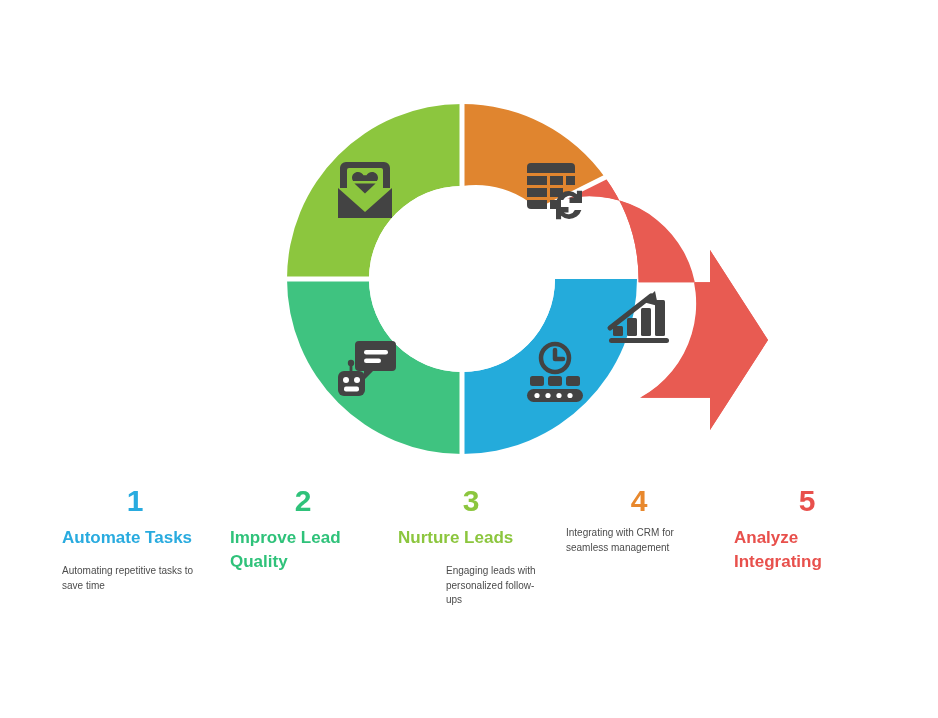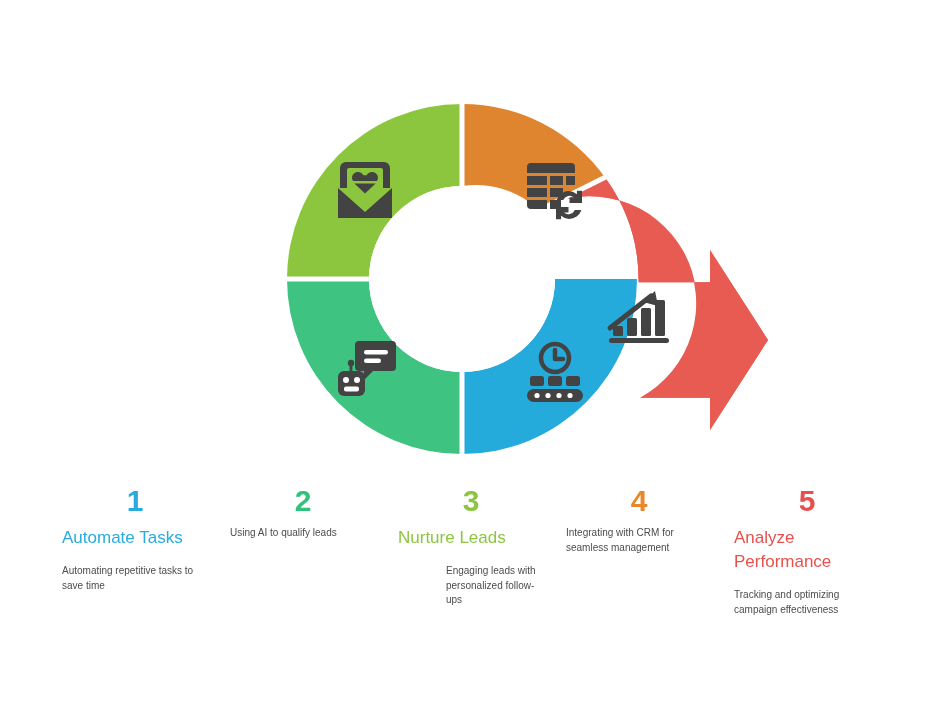--- a/index.html
+++ b/index.html
@@ -64,7 +64,7 @@
   }
   .step-title {
     font-size: 17px;
-    font-weight: normal;
+    font-weight: bold;
     line-height: 1.42;
     margin: 0 0 14px 0;
   }

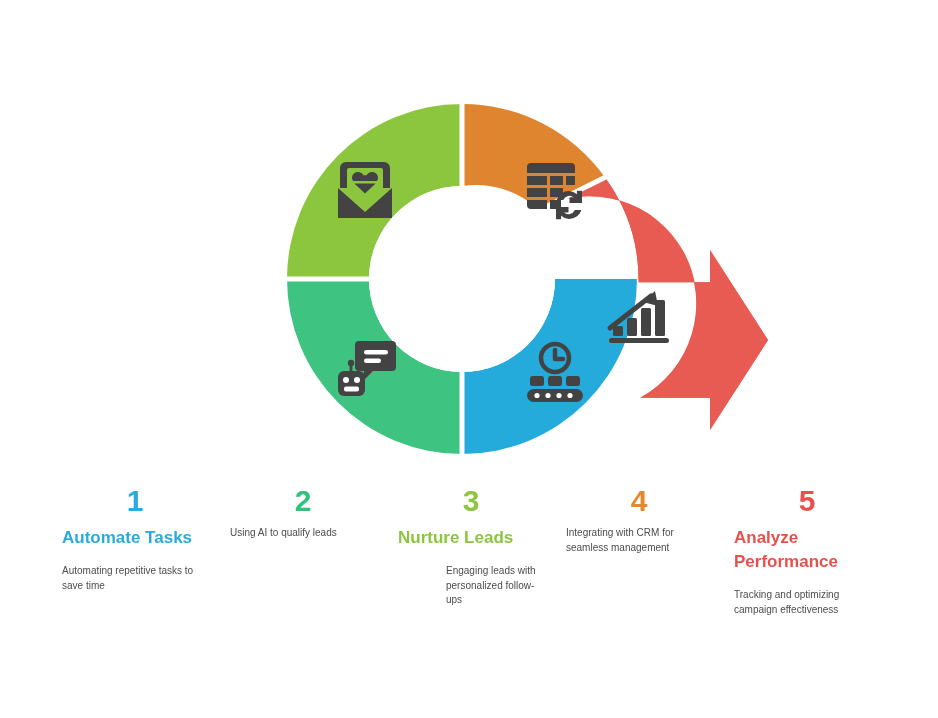--- a/index.html
+++ b/index.html
@@ -229,6 +229,7 @@
 
     <div class="step" data-step-index="1">
       <div class="step-number" style="color:#2FC27A">2</div>
+      <div class="step-title" style="color:#2FC27A">Improve Lead Quality</div>
       <div class="step-desc">Using AI to qualify leads</div>
     </div>
 

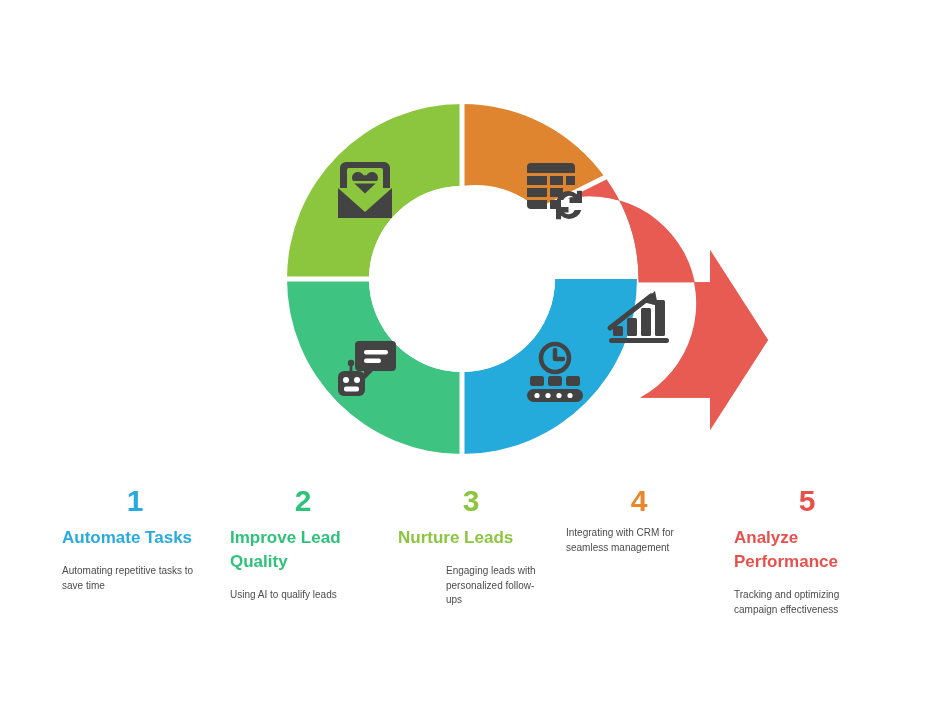--- a/index.html
+++ b/index.html
@@ -246,7 +246,7 @@
 
     <div class="step" data-step-index="4">
       <div class="step-number" style="color:#E8504C">5</div>
-      <div class="step-title" style="color:#E8504C">Analyze Performance</div>
+      <div class="step-title" style="color:#E8504C">Analyze Integrating</div>
       <div class="step-desc">Tracking and optimizing campaign effectiveness</div>
     </div>
 

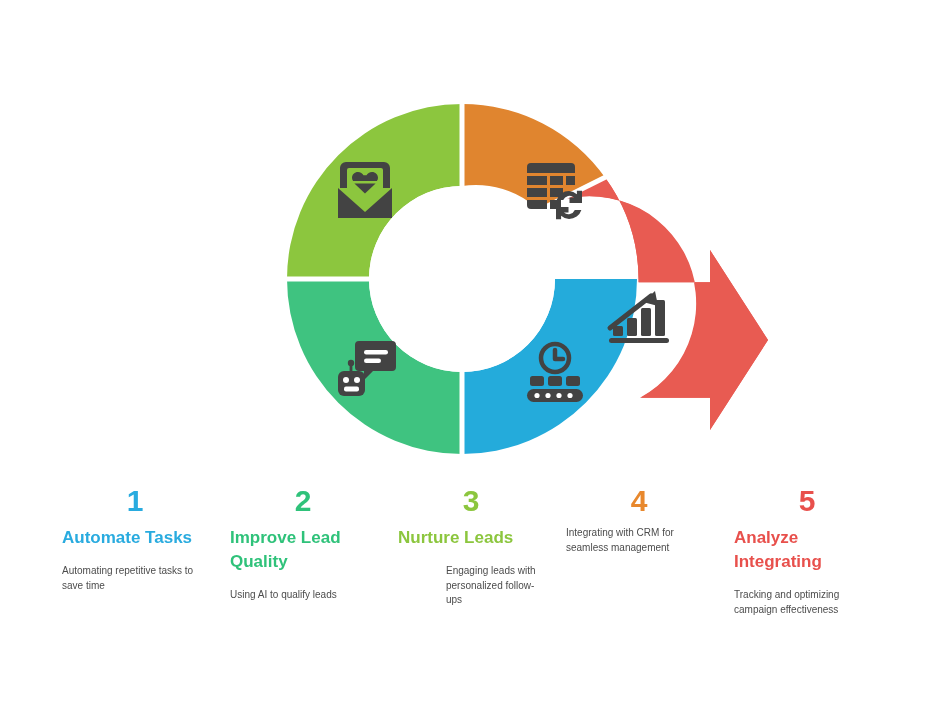--- a/index.html
+++ b/index.html
@@ -230,7 +230,6 @@
     <div class="step" data-step-index="1">
       <div class="step-number" style="color:#2FC27A">2</div>
       <div class="step-title" style="color:#2FC27A">Improve Lead Quality</div>
-      <div class="step-desc">Using AI to qualify leads</div>
     </div>
 
     <div class="step" data-step-index="2">

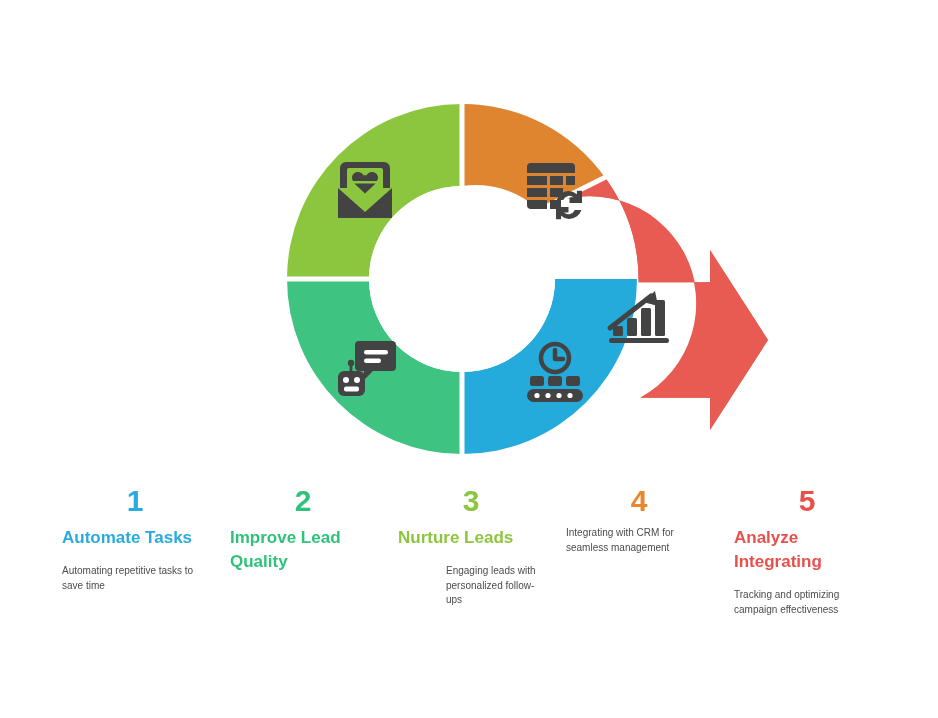--- a/index.html
+++ b/index.html
@@ -246,7 +246,6 @@
     <div class="step" data-step-index="4">
       <div class="step-number" style="color:#E8504C">5</div>
       <div class="step-title" style="color:#E8504C">Analyze Integrating</div>
-      <div class="step-desc">Tracking and optimizing campaign effectiveness</div>
     </div>
 
   </div>

